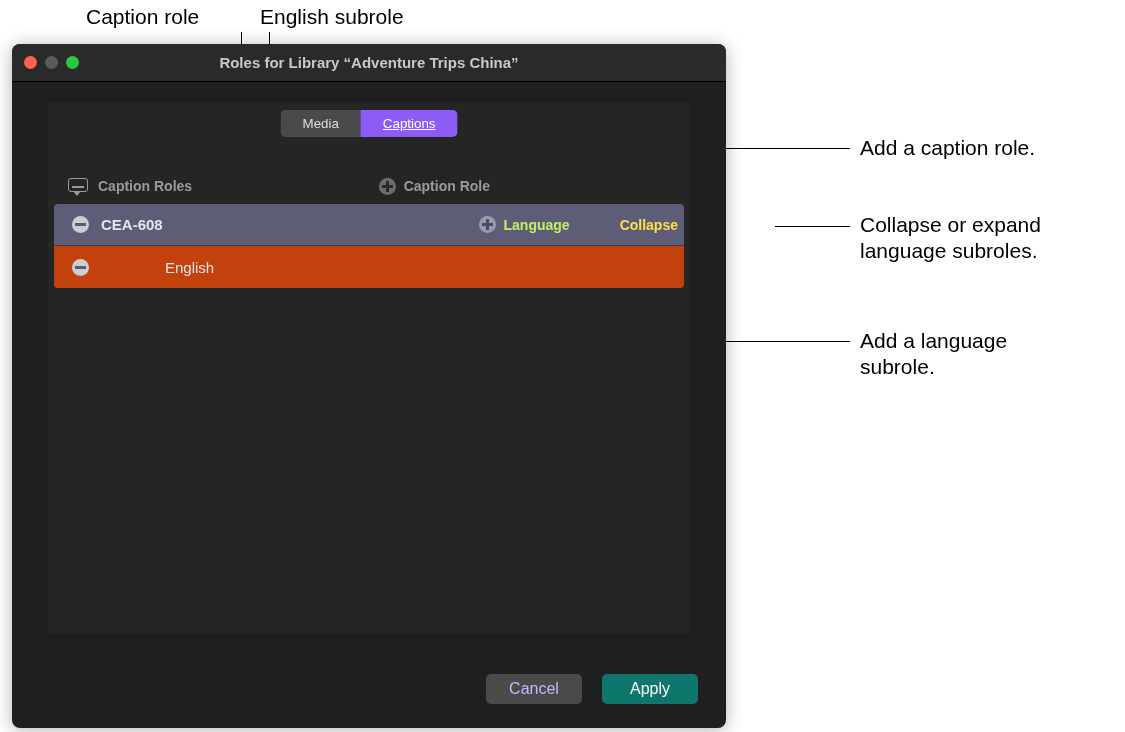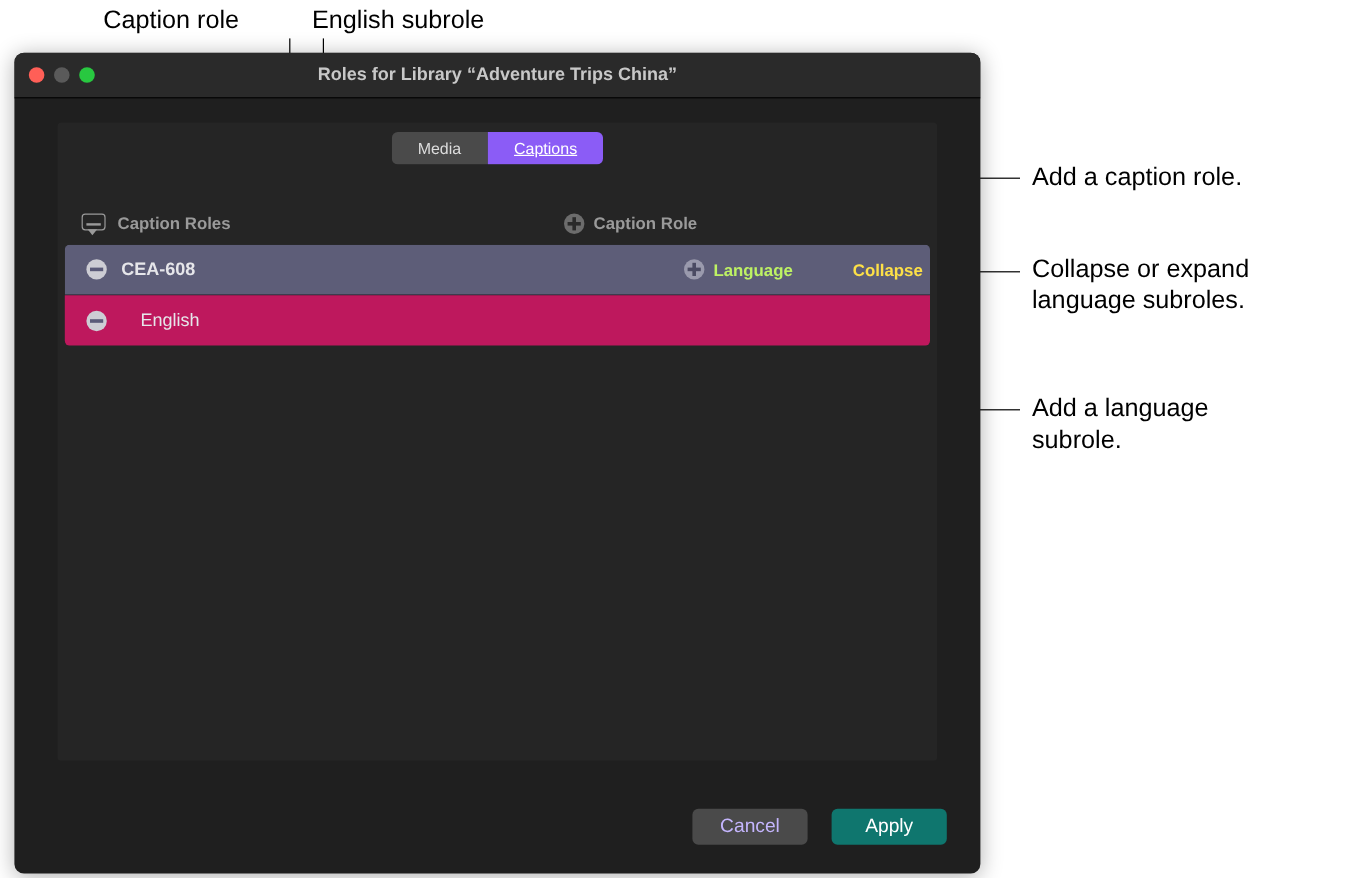--- a/index.html
+++ b/index.html
@@ -31,7 +31,7 @@
     position: absolute;
     left: 12px;
     top: 44px;
-    width: 805px;
+    width: 714px;
     height: 684px;
     background: #1f1f1f;
     border-radius: 8px;

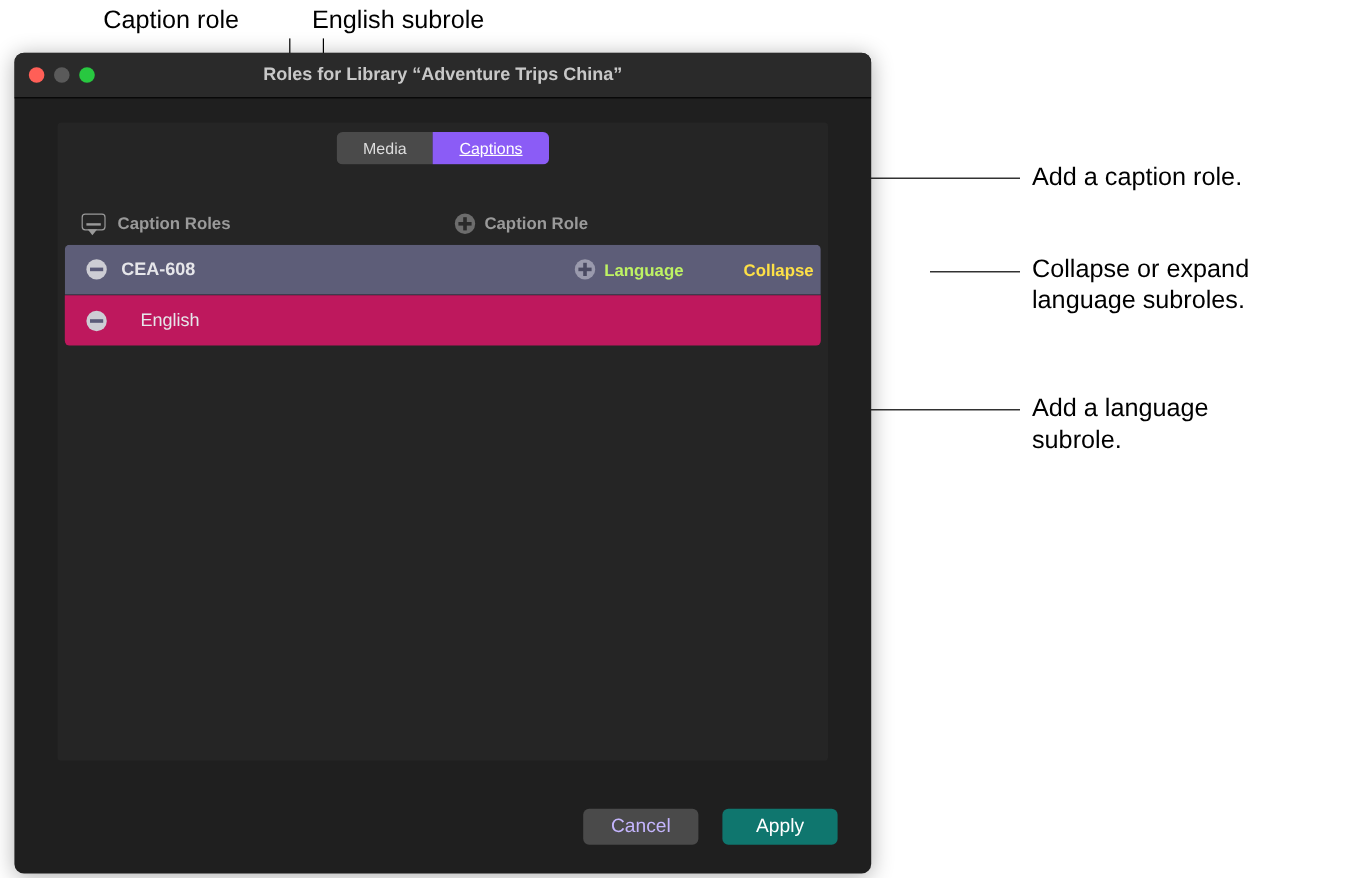--- a/index.html
+++ b/index.html
@@ -204,9 +204,10 @@
   }
   .role-row.child {
     top: 202px;
-    background: #be185d;
+    background: #c2410c;
     border-bottom-left-radius: 4px;
     border-bottom-right-radius: 4px;
+    gap: 48px;
   }
   .role-row .name {
     margin-left: 12px;

